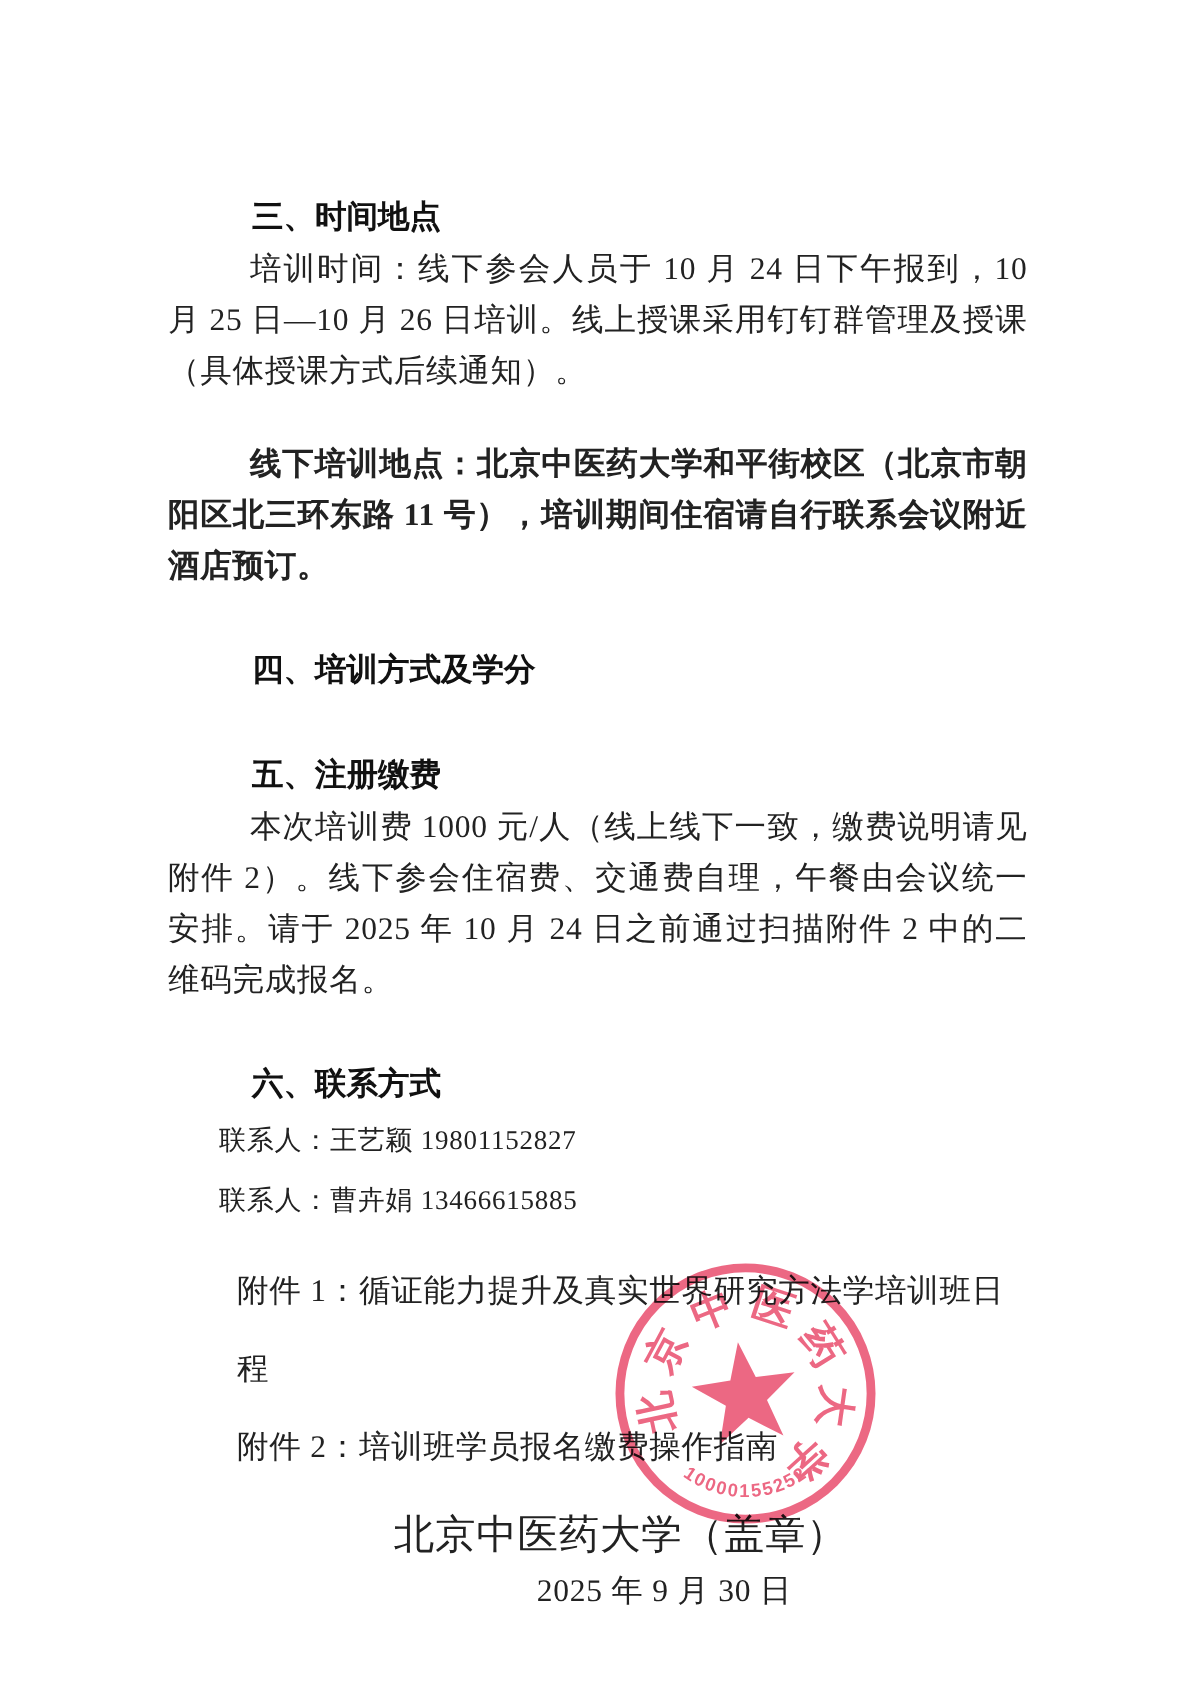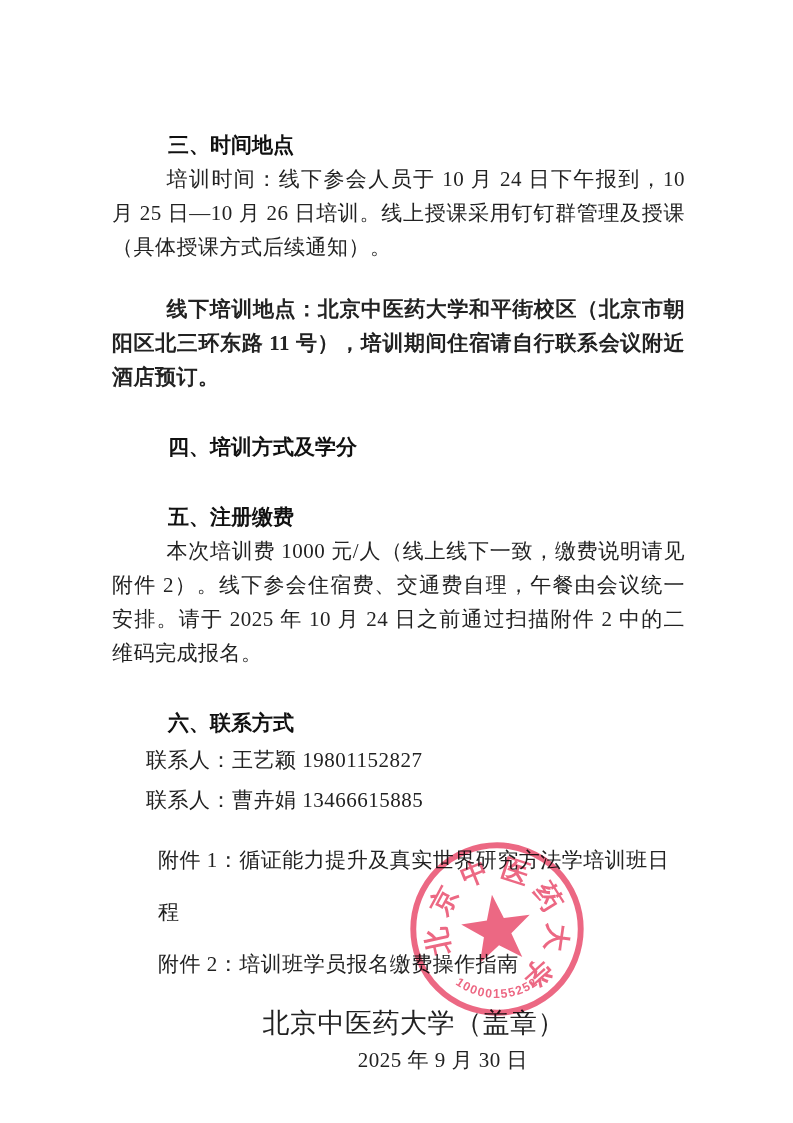--- a/index.html
+++ b/index.html
@@ -38,7 +38,7 @@
   }
   .para + .para { margin-top: 28px; font-weight: bold; }
   .contact {
-    font-size: 21px;
+    font-size: 18px;
     line-height: 40px;
     margin: 0 0 0 34px;
     letter-spacing: 0.5px;

